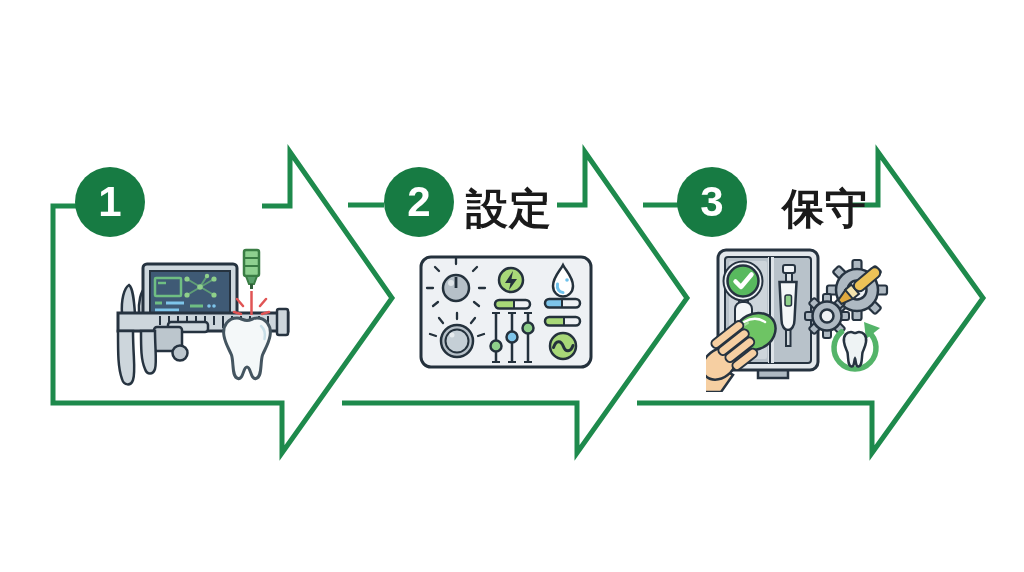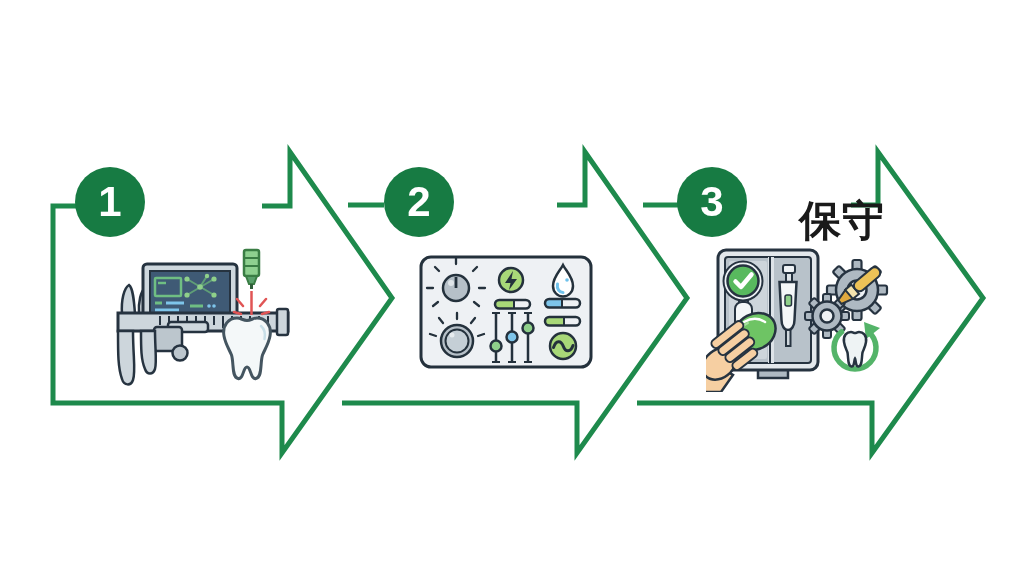--- a/index.html
+++ b/index.html
@@ -46,6 +46,7 @@
   <div class="badge badge2">2</div>
   <div class="badge badge3">3</div>
 
+  <div class="step-label label2">設定</div>
   <div class="step-label label3">保守</div>
 
   <svg class="icon icon1" viewBox="0 0 190 155" xmlns="http://www.w3.org/2000/svg">

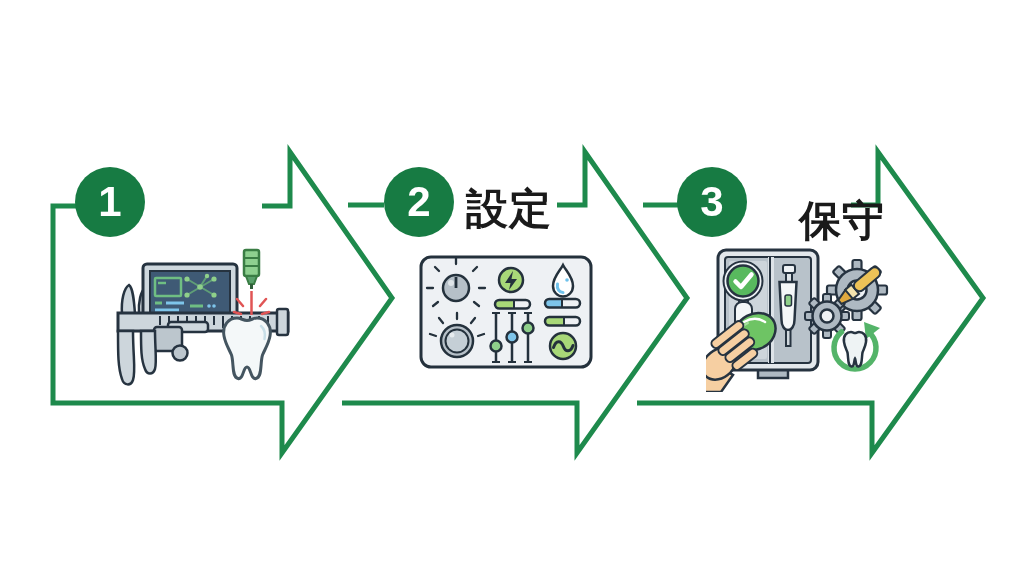--- a/index.html
+++ b/index.html
@@ -23,7 +23,7 @@
   }
   .label1{left:169px;}
   .label2{left:466px;}
-  .label3{left:799px;margin-top:12px;}
+  .label3{left:782px;}
   .icon{position:absolute;}
   .icon1{left:110px;top:238px;width:190px;height:155px;}
   .icon2{left:416px;top:249px;width:180px;height:122px;}

